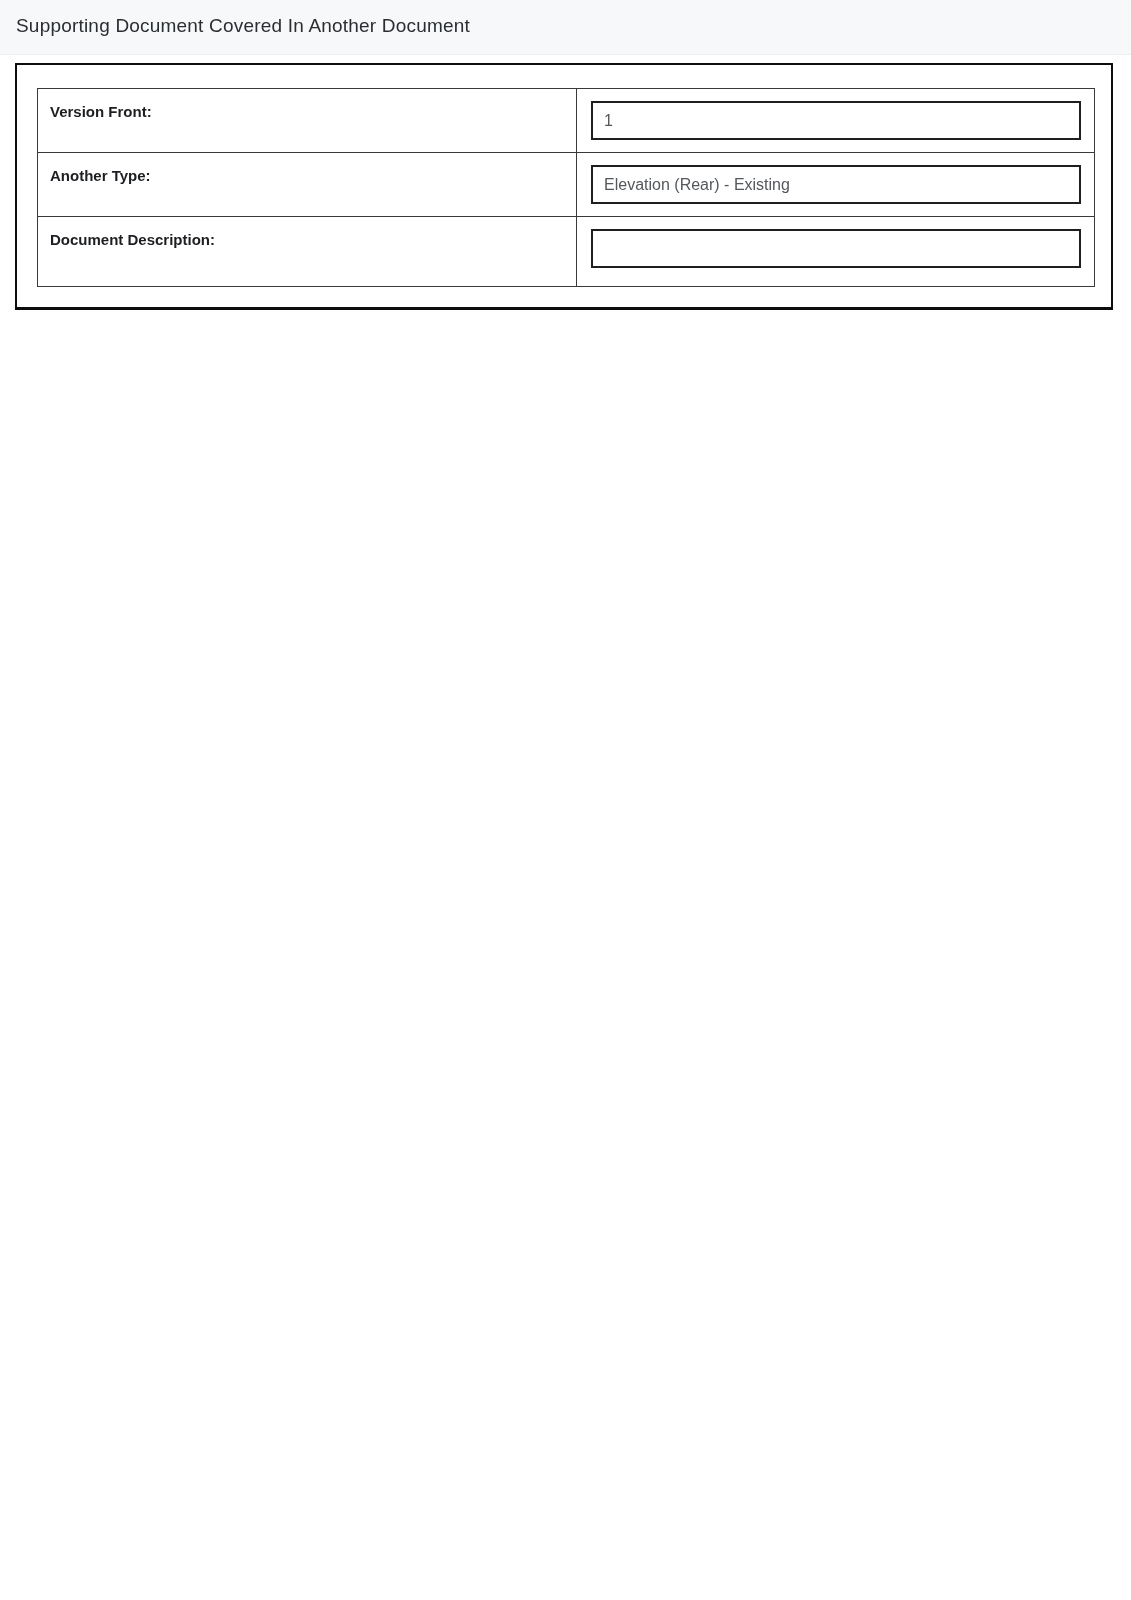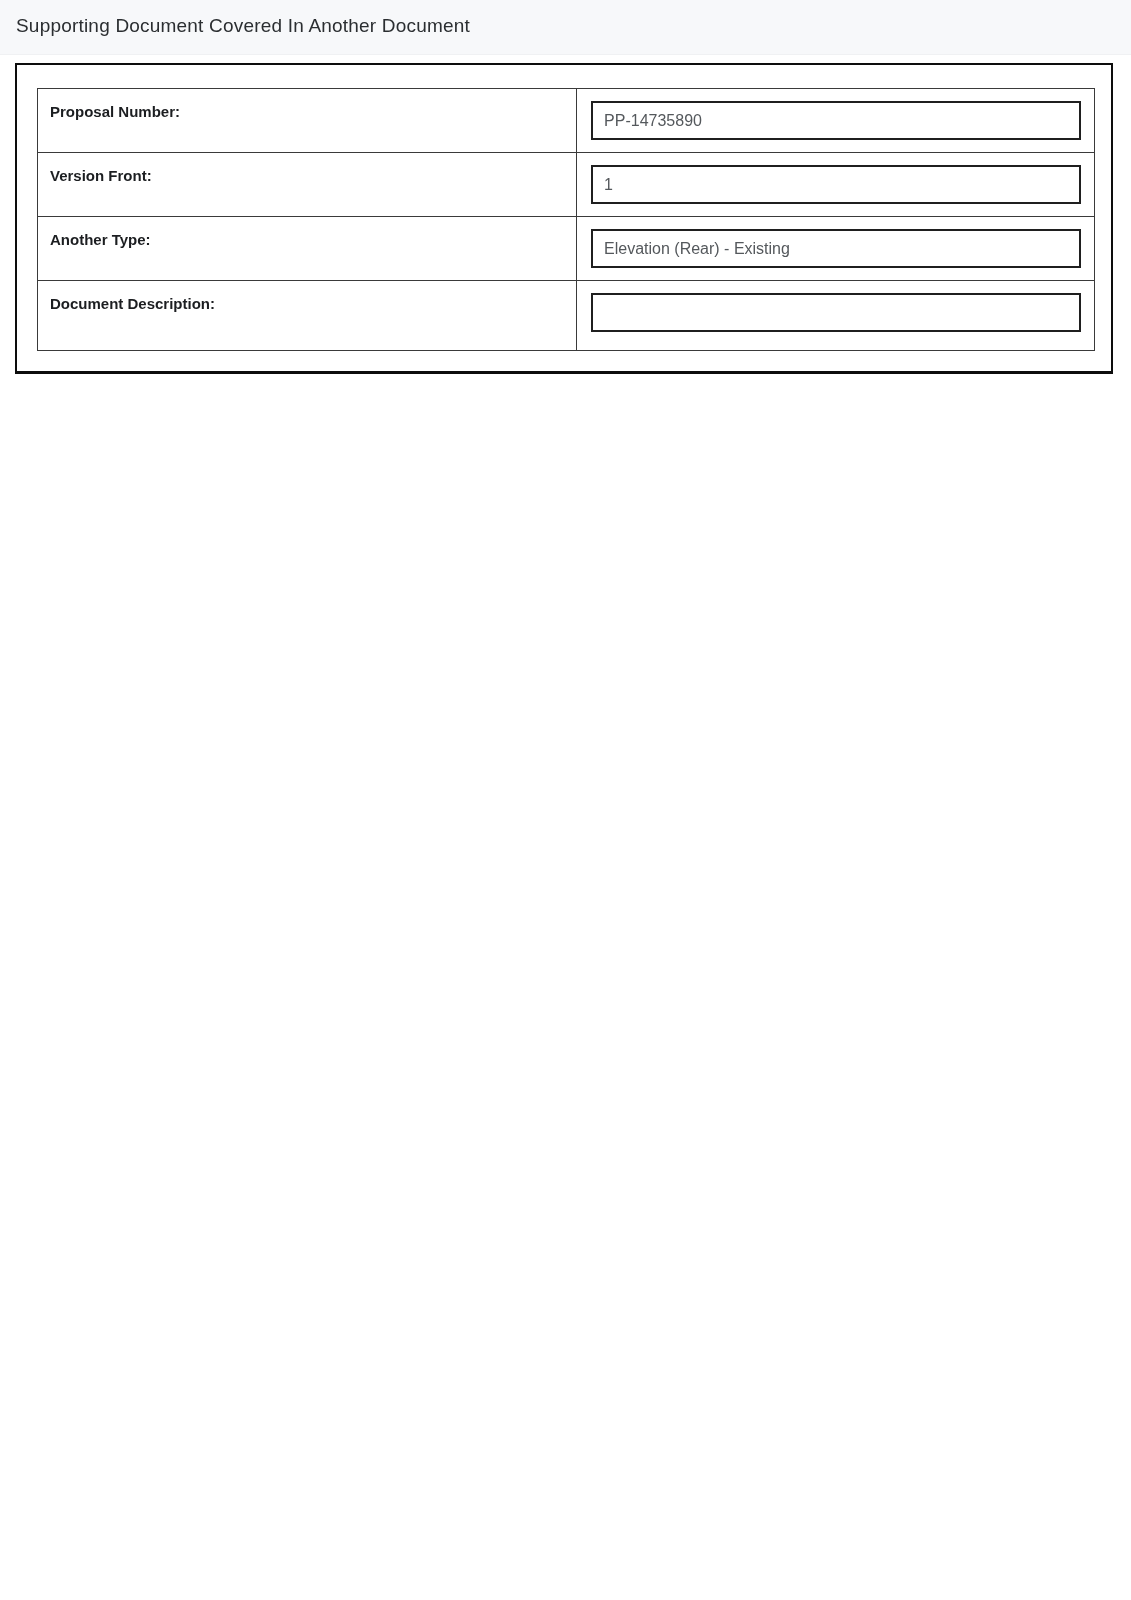--- a/index.html
+++ b/index.html
@@ -79,12 +79,6 @@
   <table class="form-table">
     <tbody>
       <tr class="form-row">
-        <td class="label-cell">Proposal Number:</td>
-        <td class="field-cell">
-          <input class="text-input" type="text" value="PP-14735890" style="">
-        </td>
-      </tr>
-      <tr class="form-row">
         <td class="label-cell">Version Front:</td>
         <td class="field-cell">
           <input class="text-input" type="text" value="1" style="">

